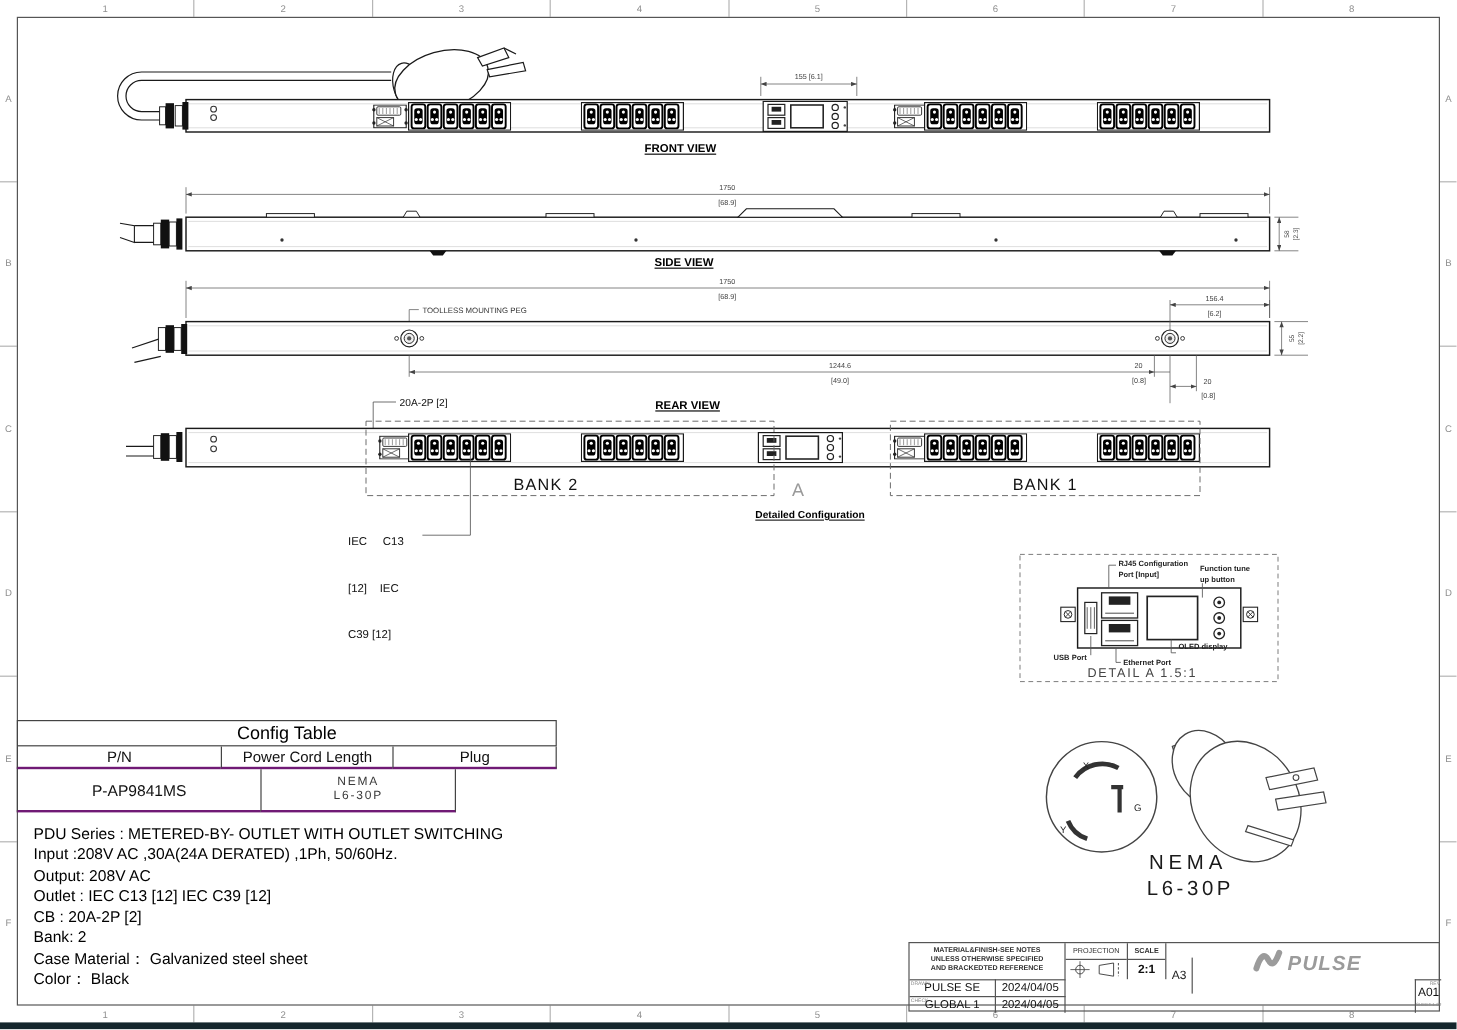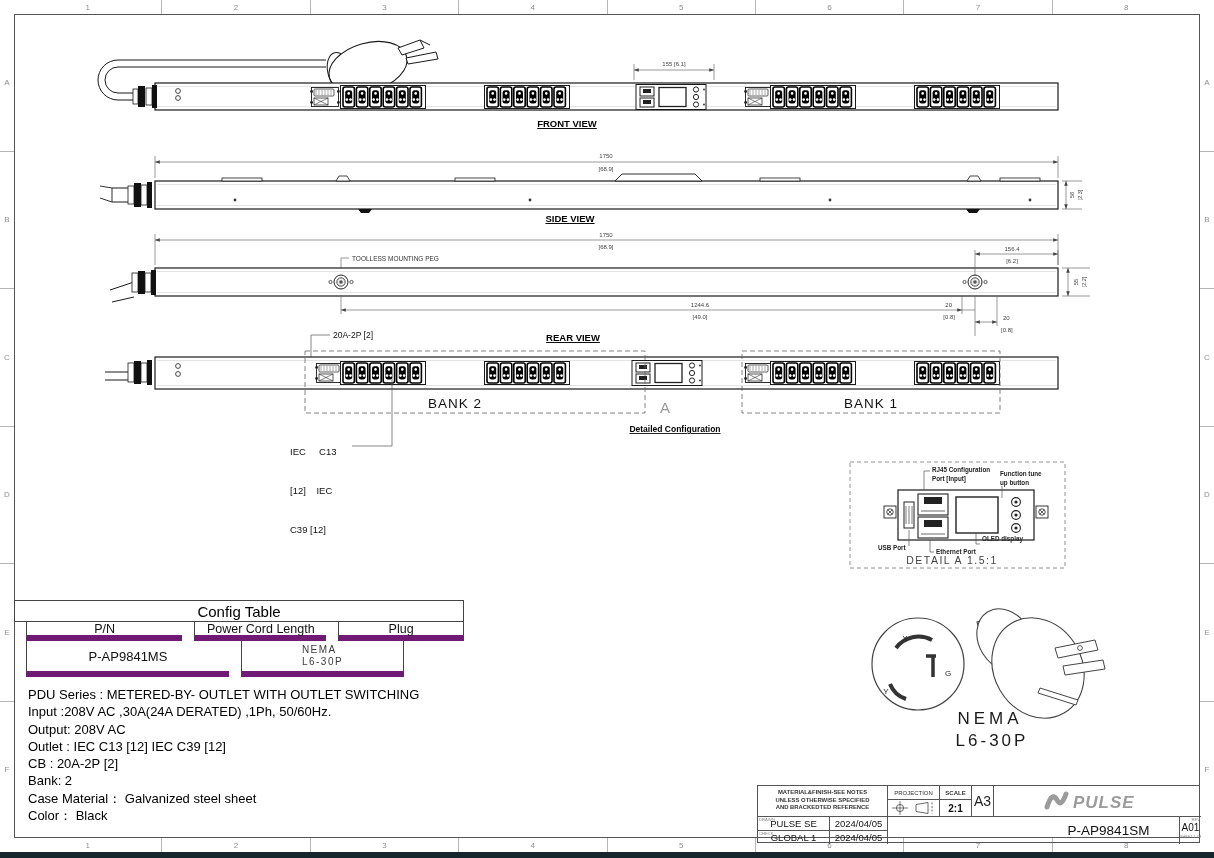--- a/index.html
+++ b/index.html
@@ -21,8 +21,8 @@
   #ct-title{height:20px;border:1px solid #444;display:flex;align-items:center;justify-content:center;
             font-size:15px;color:#000;}
   .ct-row{display:flex;}
-  .ct-cell{border-left:1px solid #444;border-bottom:6px solid #701a75;box-sizing:border-box;
-           display:flex;align-items:center;justify-content:center;text-align:left;margin-left:12px;}
+  .ct-cell{border-left:1px solid #444;border-bottom:2px solid #701a75;box-sizing:border-box;
+           display:flex;align-items:center;justify-content:center;text-align:center;}
   .ct-cell:first-child{border-left:1px solid #444;}
   .c1{width:203px;} .c2{width:171px;} .c3{width:163px;border-right:1px solid #444;}
   .ct-head .ct-cell{height:19px;font-size:12.5px;}

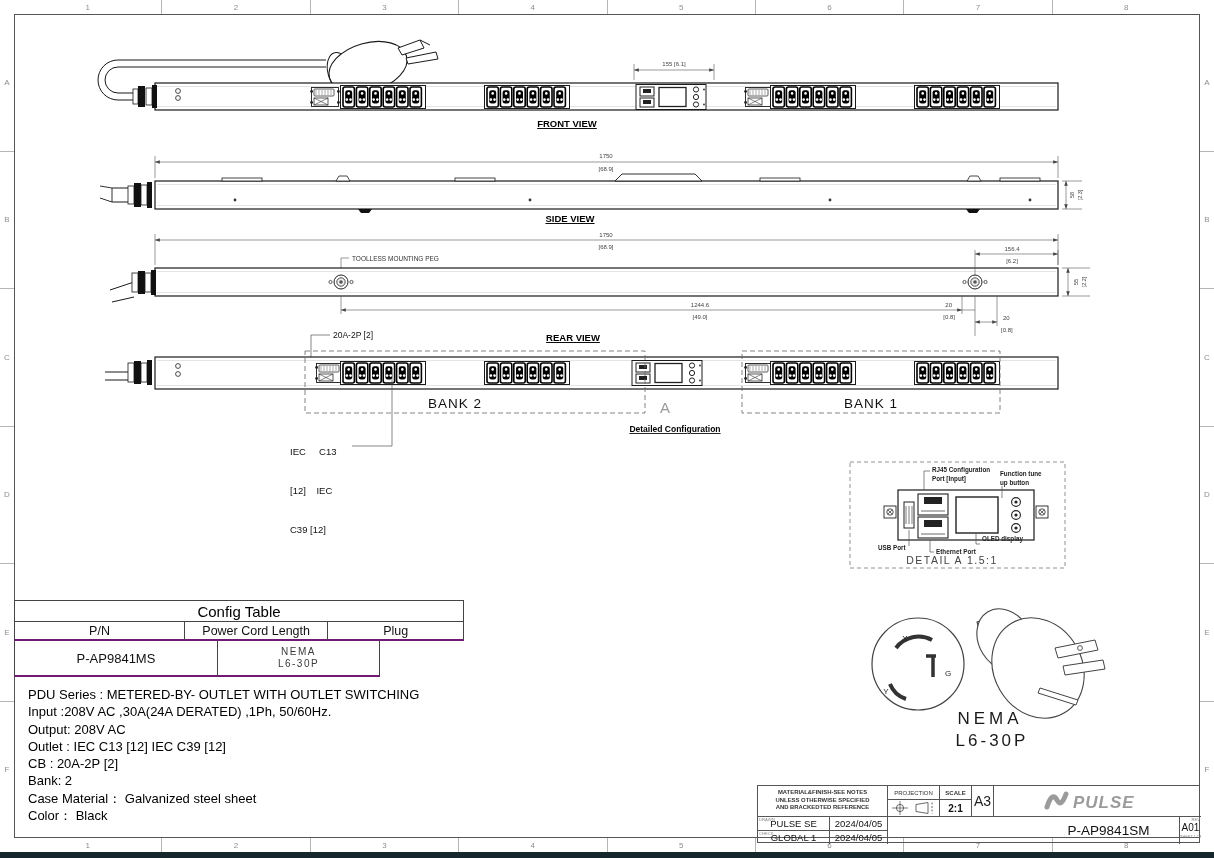--- a/index.html
+++ b/index.html
@@ -44,8 +44,8 @@
   .tb-scale-label{height:13px;border-bottom:1px solid #555;display:flex;align-items:center;justify-content:center;
                   font-size:6px;color:#333;}
   .tb-scale-val{height:17px;display:flex;align-items:center;justify-content:center;font-size:10px;color:#111;}
-  .tb-a3{left:214px;top:0;width:22px;height:30px;border-right:1px solid #555;display:flex;align-items:center;
-         justify-content:center;font-size:14px;color:#222;}
+  .tb-a3{left:214px;top:12px;width:22px;height:30px;border-right:1px solid #555;display:flex;align-items:center;
+         justify-content:center;font-size:10px;color:#222;}
   .tb-logo{left:236px;top:0;width:207px;height:30px;display:flex;align-items:center;justify-content:center;}
   .tb-row-label{position:absolute;left:1px;top:0;font-size:4.2px;color:#888;}
   .tb-drawn{left:0;top:30px;width:72px;height:14px;border-top:1px solid #555;border-right:1px solid #555;

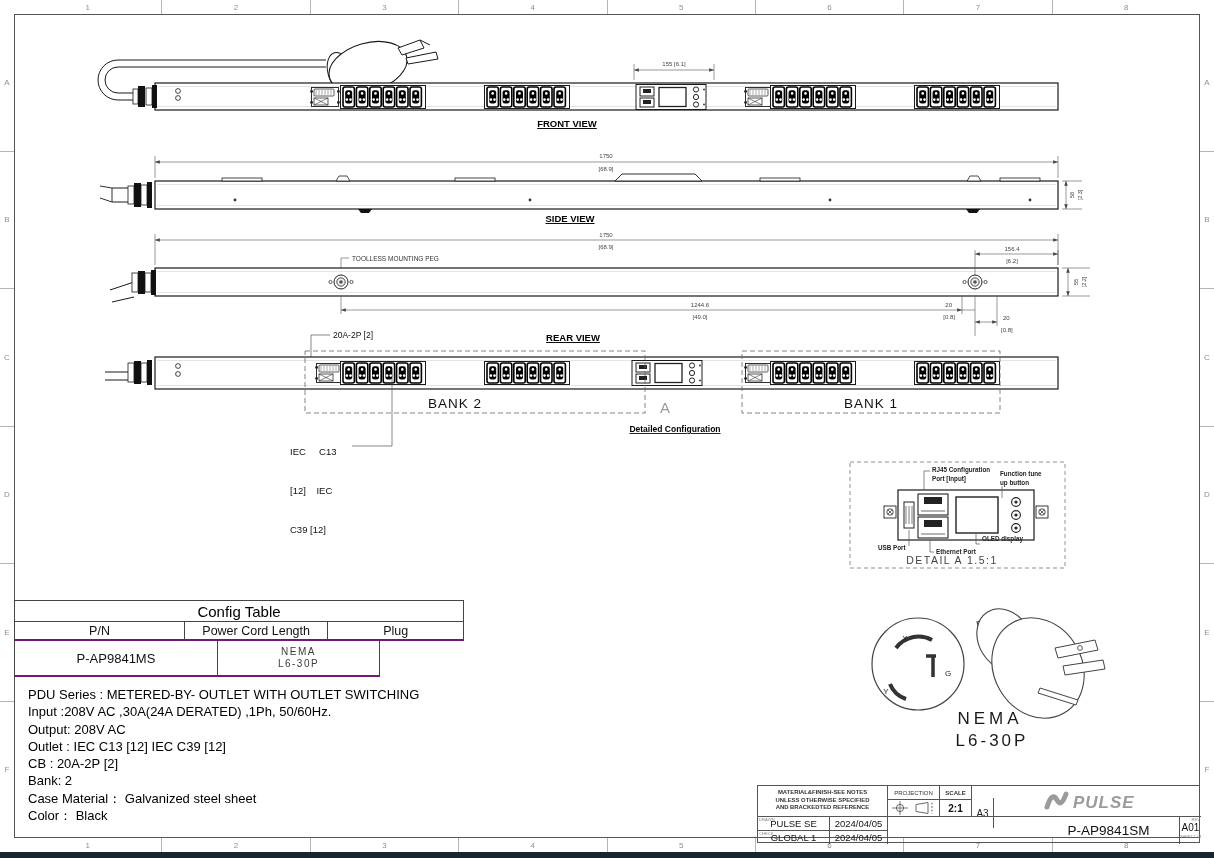--- a/index.html
+++ b/index.html
@@ -470,7 +470,6 @@
       <span>GLOBAL 1</span>
     </div>
     <div class="tb tb-check-date">2024/04/05</div>
-    <div class="tb tb-pn">P-AP9841SM</div>
     <div class="tb tb-rev">
       <div class="rev-label">REV</div>
       <div class="rev-val">A01</div>

